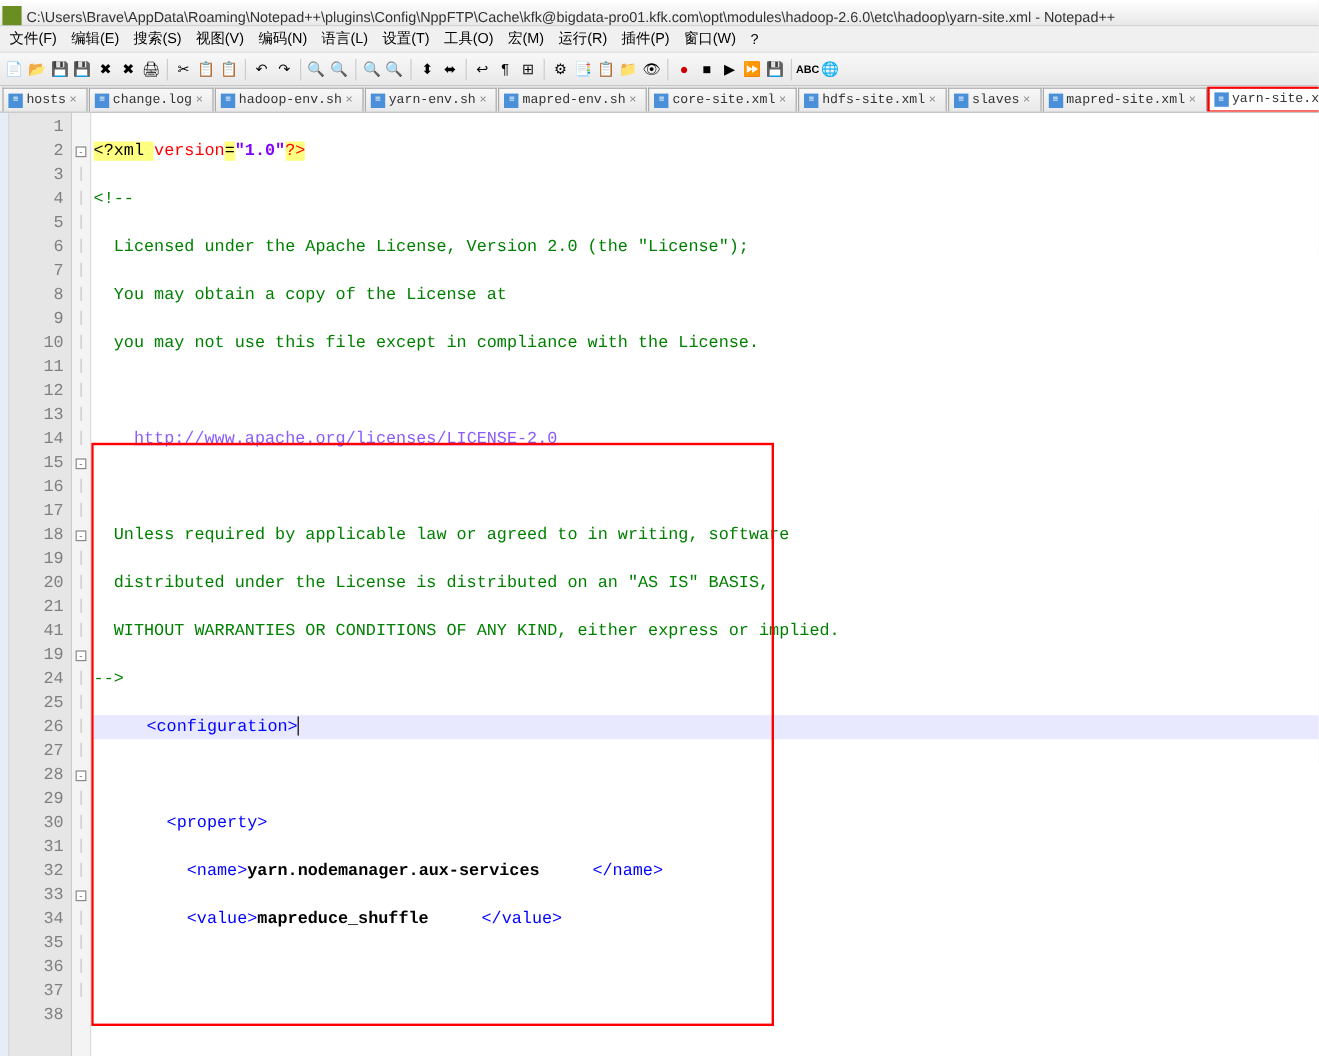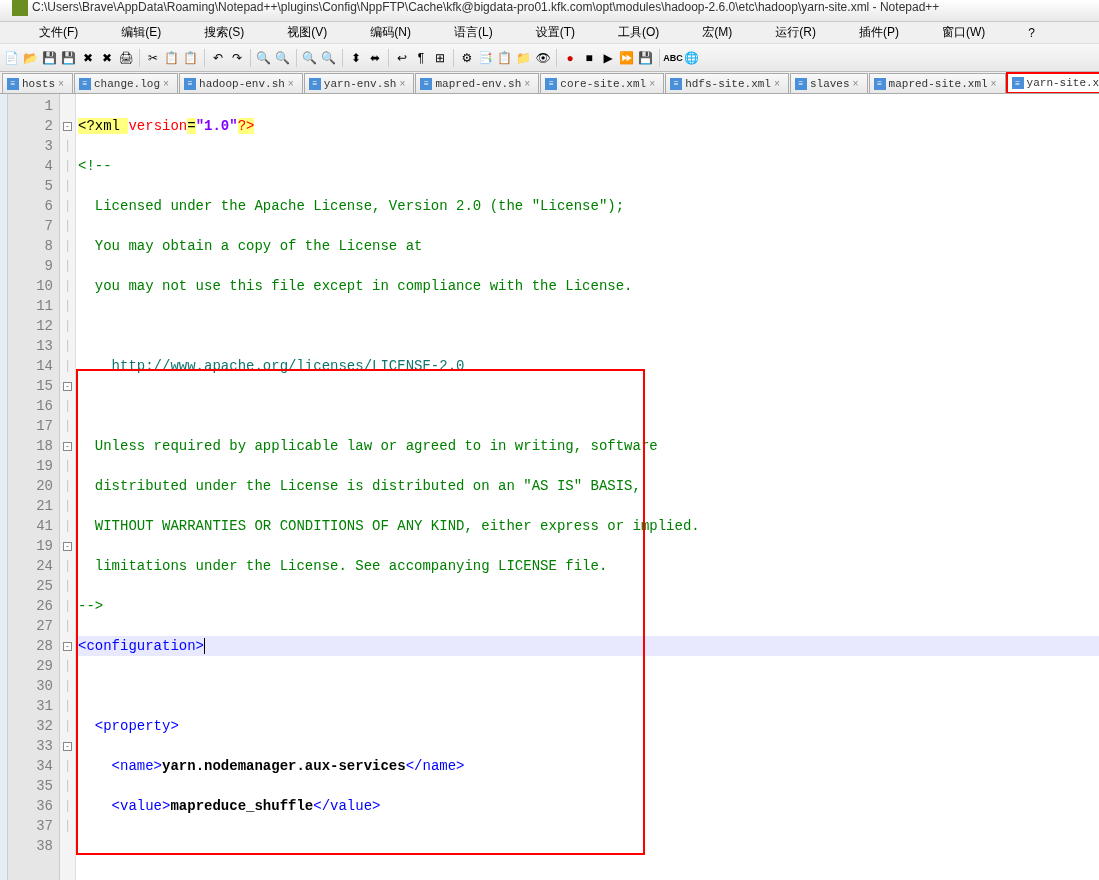--- a/index.html
+++ b/index.html
@@ -4,7 +4,7 @@
 <style>
 * { box-sizing: border-box; margin: 0; padding: 0; }
 body { font-family: "Microsoft YaHei", Tahoma, sans-serif; font-size: 12px; background: #f0f0f0; overflow: hidden; width: 1099px; height: 880px; }
-.title-bar { height: 22px; background: linear-gradient(#fff,#e8e8e8); border-bottom: 1px solid #ccc; display: flex; align-items: flex-start; padding: 0 12px; }
+.title-bar { height: 22px; background: linear-gradient(#fff,#e8e8e8); border-bottom: 1px solid #ccc; display: flex; align-items: flex-end; padding: 0 2px; }
 .title-bar .app-icon { width: 16px; height: 16px; background: #6b8e23; margin-right: 4px; }
 .title-bar .title-text { font-size: 12px; color: #333; }
 .menu-bar { height: 22px; background: #f0f0f0; display: flex; align-items: center; padding: 0 2px; border-bottom: 1px solid #ddd; }

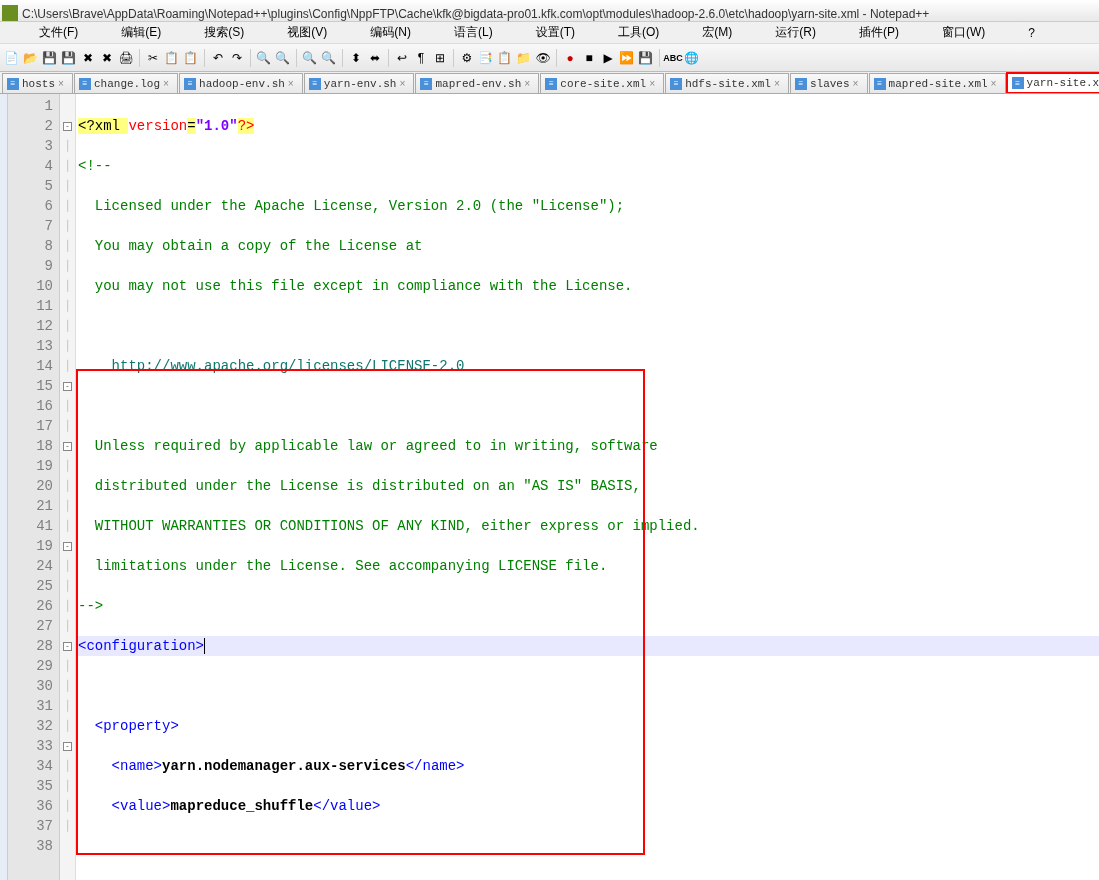--- a/index.html
+++ b/index.html
@@ -8,7 +8,7 @@
 .title-bar .app-icon { width: 16px; height: 16px; background: #6b8e23; margin-right: 4px; }
 .title-bar .title-text { font-size: 12px; color: #333; }
 .menu-bar { height: 22px; background: #f0f0f0; display: flex; align-items: center; padding: 0 2px; border-bottom: 1px solid #ddd; }
-.menu-bar .menu-item { padding: 2px 6px; cursor: default; font-size: 12px; margin-left: 31px; }
+.menu-bar .menu-item { padding: 2px 6px; cursor: default; font-size: 12px; }
 .toolbar { height: 28px; background: linear-gradient(#f8f8f8,#e8e8e8); border-bottom: 1px solid #bbb; display: flex; align-items: center; padding: 0 3px; gap: 1px; }
 .toolbar .tb-btn { width: 18px; height: 18px; display: inline-flex; align-items: center; justify-content: center; font-size: 12px; cursor: default; }
 .toolbar .tb-sep { width: 1px; height: 18px; background: #ccc; margin: 0 3px; }

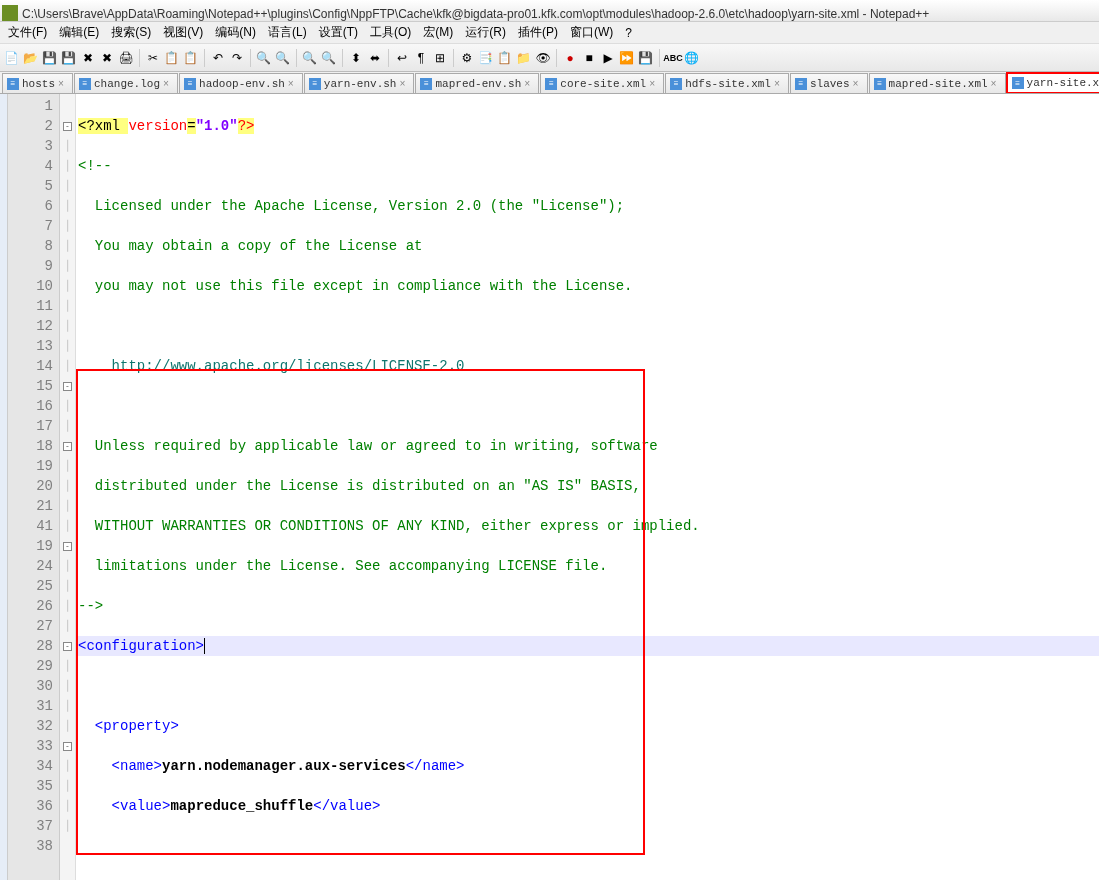--- a/index.html
+++ b/index.html
@@ -32,7 +32,7 @@
 .t-str { color: #8000ff; font-weight: bold; }
 .t-qm { color: #ff0000; background: #ffff80; }
 .t-comment { color: #008000; }
-.t-link { color: #0f766e; }
+.t-link { color: #8b5cf6; text-decoration: underline; }
 .t-tag { color: #0000ff; }
 .t-text { color: #000; font-weight: bold; }
 .caret { display: inline-block; width: 1px; height: 16px; background: #000; vertical-align: middle; }

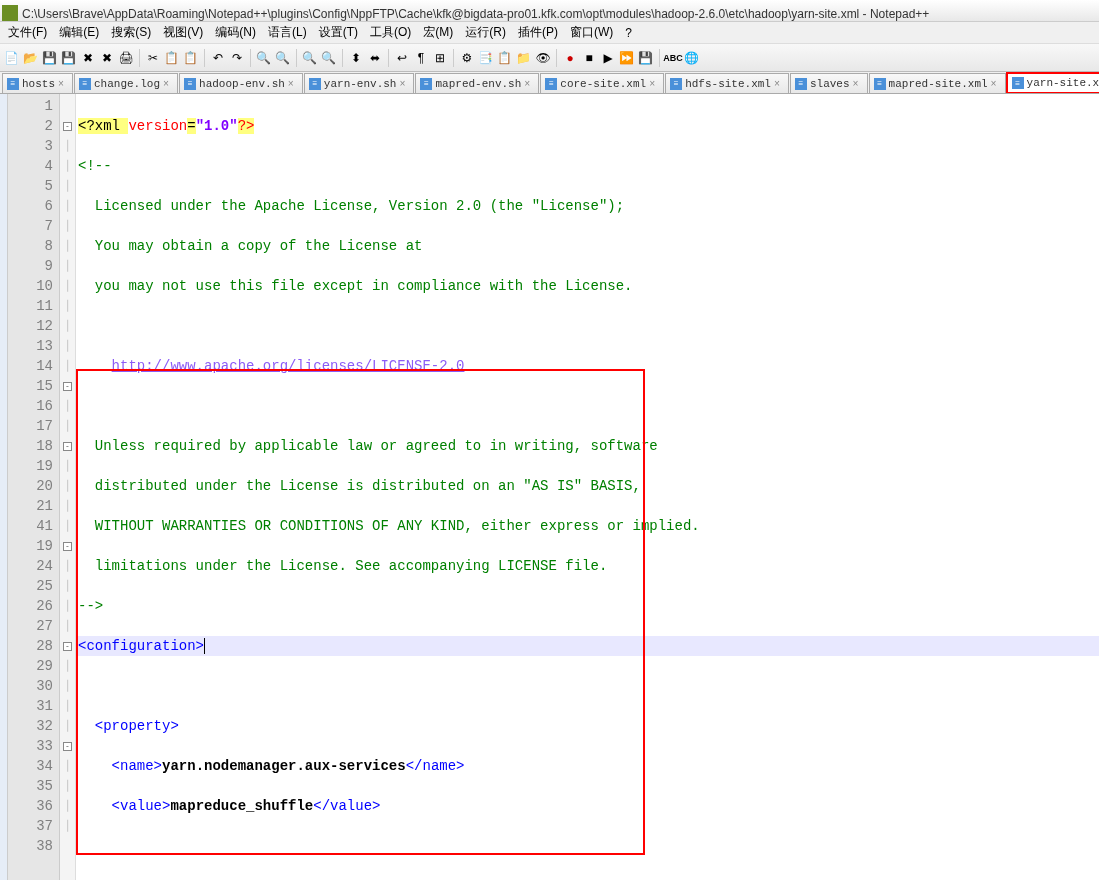--- a/index.html
+++ b/index.html
@@ -267,7 +267,6 @@
 <div class="ln"><span class="t-comment">  Unless required by applicable law or agreed to in writing, software</span></div>
 <div class="ln"><span class="t-comment">  distributed under the License is distributed on an "AS IS" BASIS,</span></div>
 <div class="ln"><span class="t-comment">  WITHOUT WARRANTIES OR CONDITIONS OF ANY KIND, either express or implied.</span></div>
-<div class="ln"><span class="t-comment">  limitations under the License. See accompanying LICENSE file.</span></div>
 <div class="ln"><span class="t-comment">--&gt;</span></div>
 <div class="ln cur-line"><span class="t-tag">&lt;configuration&gt;</span><span class="caret"></span></div>
 <div class="ln"></div>

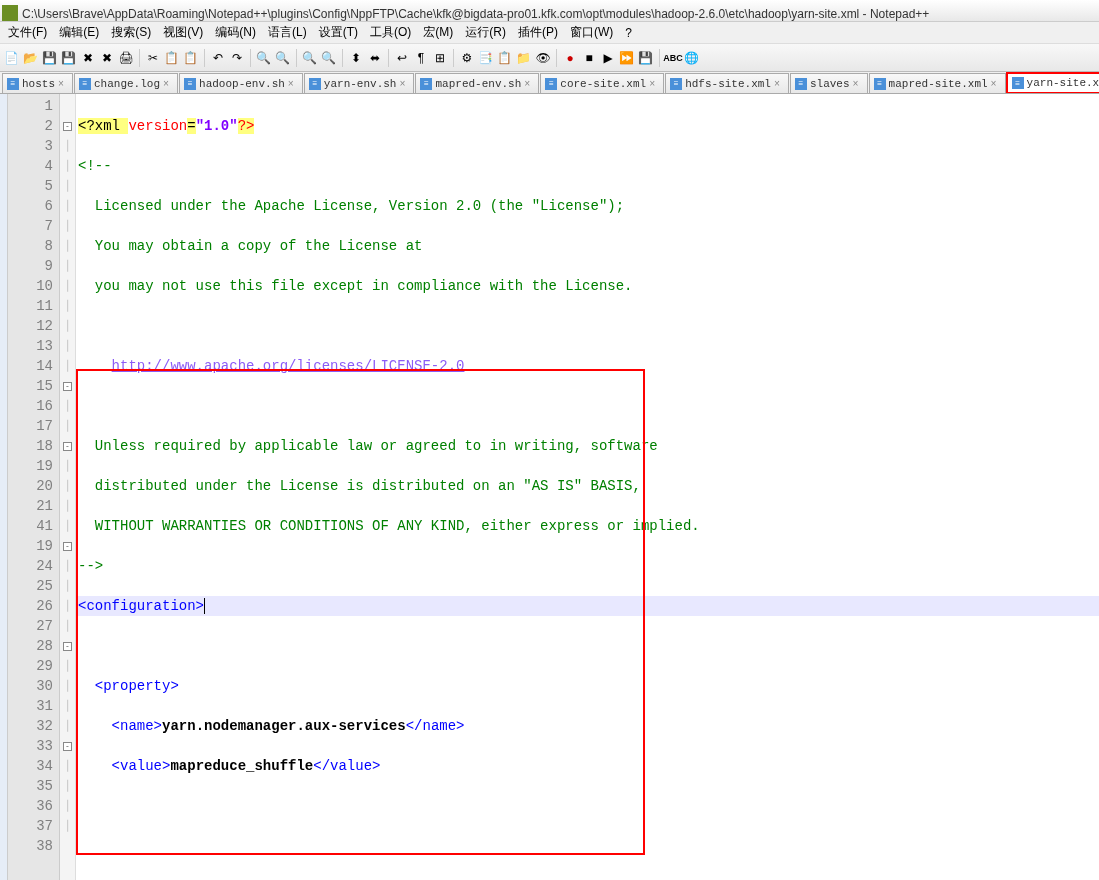--- a/index.html
+++ b/index.html
@@ -33,7 +33,7 @@
 .t-qm { color: #ff0000; background: #ffff80; }
 .t-comment { color: #008000; }
 .t-link { color: #8b5cf6; text-decoration: underline; }
-.t-tag { color: #0000ff; }
+.t-tag { color: #0000ff; margin-left: 44px; }
 .t-text { color: #000; font-weight: bold; }
 .caret { display: inline-block; width: 1px; height: 16px; background: #000; vertical-align: middle; }
 .red-box { position: absolute; border: 2px solid red; pointer-events: none; }

